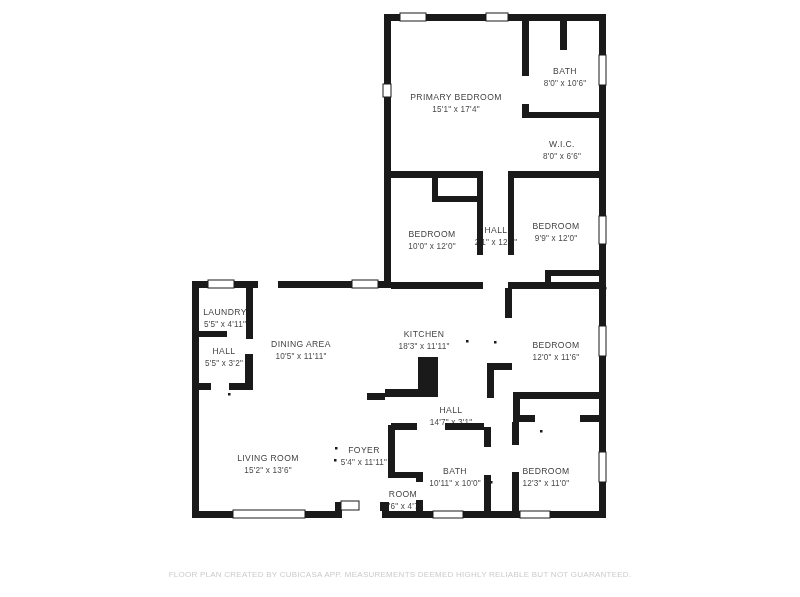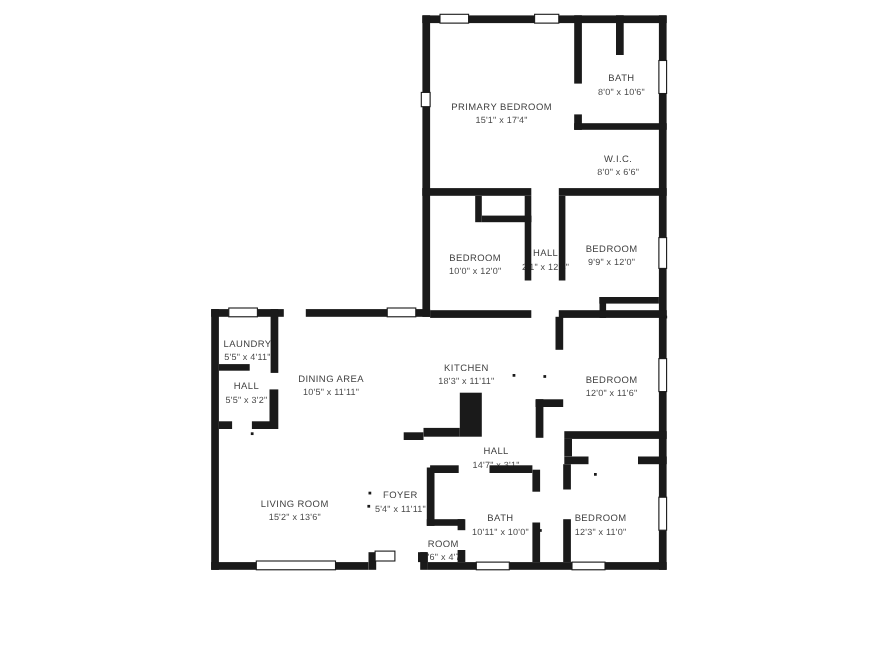--- a/index.html
+++ b/index.html
@@ -122,6 +122,7 @@
       <rect x="228" y="393" width="2.5" height="2.5" fill="#1a1a1a"></rect>
       <rect x="604" y="287" width="2.5" height="2.5" fill="#1a1a1a"></rect>
     </svg>
+  <div class="disclaimer">FLOOR PLAN CREATED BY CUBICASA APP. MEASUREMENTS DEEMED HIGHLY RELIABLE BUT NOT GUARANTEED.</div>
 </div>
 
 </body></html>

